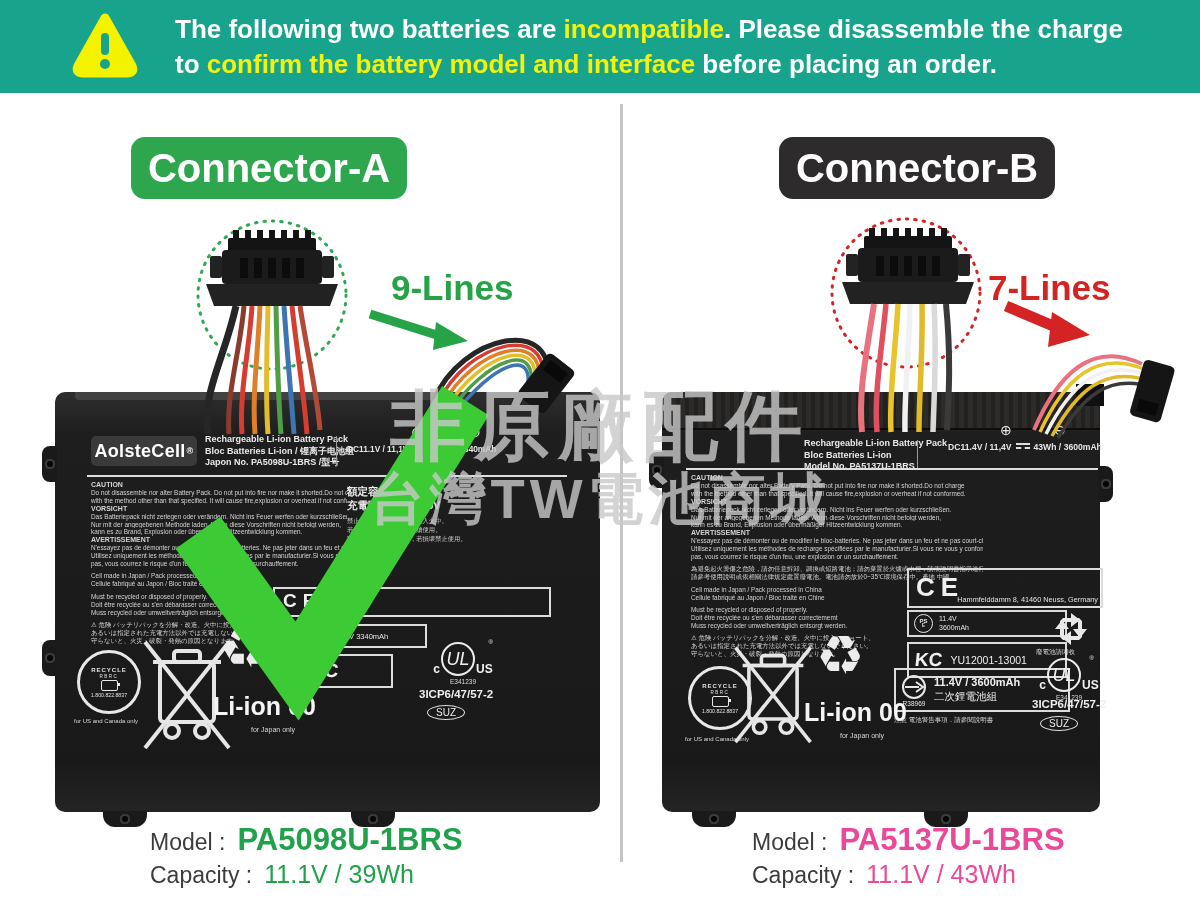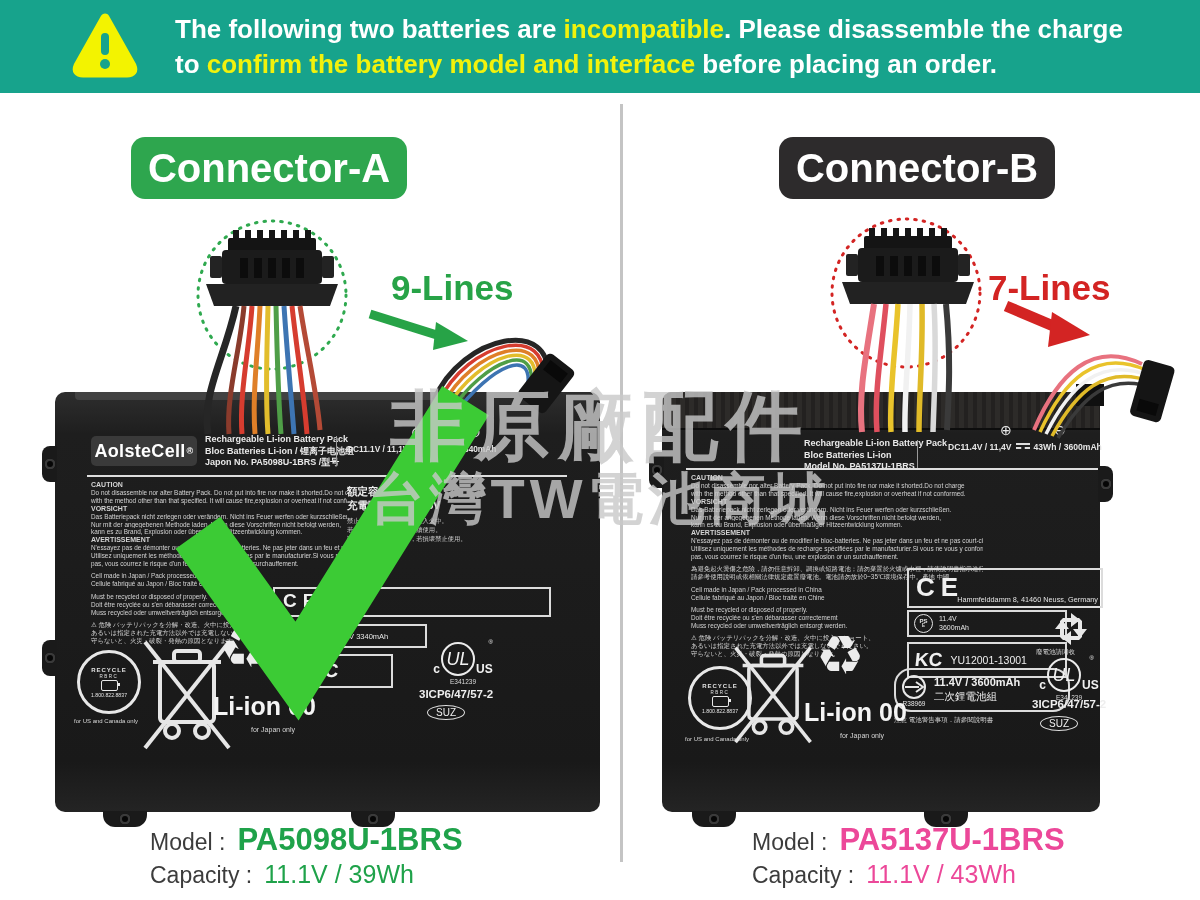--- a/index.html
+++ b/index.html
@@ -128,7 +128,7 @@
   .linote-b{left:178px;top:340px;}
 
   
-  .bsmibox{left:232px;top:276px;width:176px;height:44px;display:flex;align-items:center;gap:7px;padding:3px 5px;box-sizing:border-box;border-radius:17px;}
+  .bsmibox{left:232px;top:276px;width:176px;height:44px;display:flex;align-items:center;gap:7px;padding:3px 5px;box-sizing:border-box;}
   .bsmi-left{display:flex;flex-direction:column;align-items:center;}
   .bsmi-code{font-size:6.5px;color:#e6e6e6;}
   .bsmi-spec{font-size:11px;font-weight:bold;color:#f0f0f0;white-space:nowrap;}

